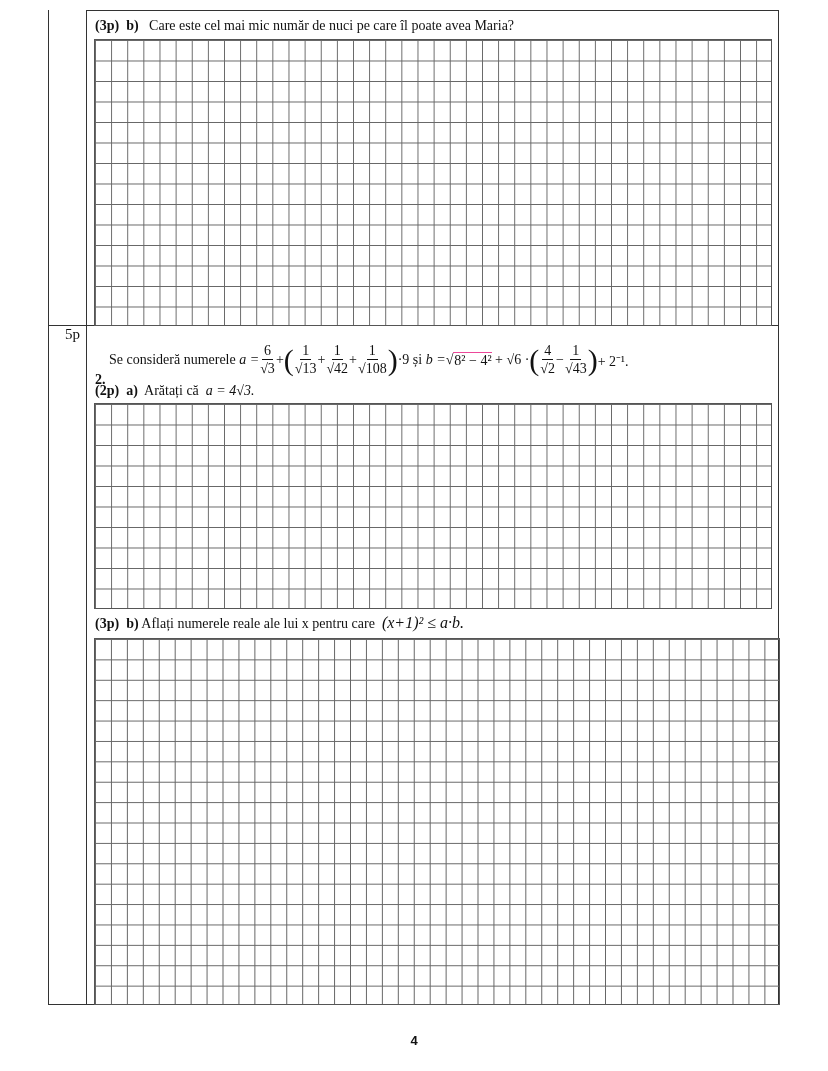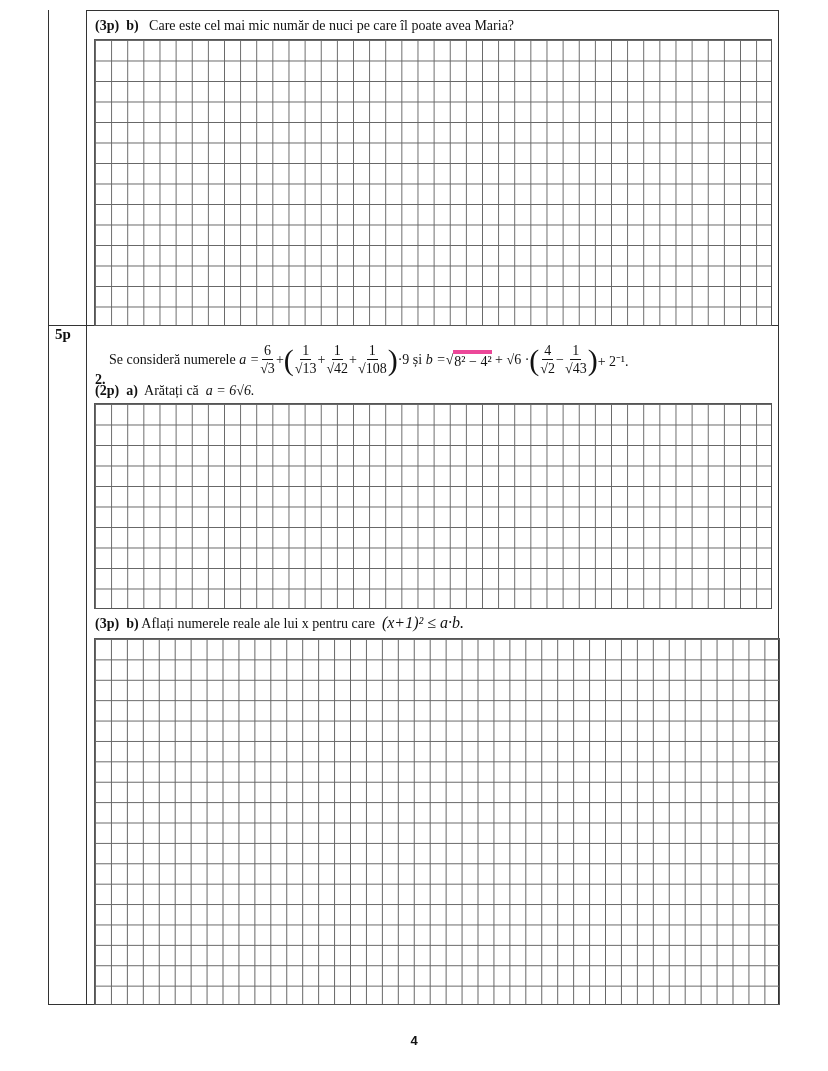--- a/index.html
+++ b/index.html
@@ -8,7 +8,7 @@
   .vdiv { position:absolute; left:86px; top:10px; width:0; height:995px; border-left:1.5px solid #333; }
   .hdiv { position:absolute; left:48px; top:325px; width:731px; height:0; border-top:1.5px solid #333; }
   .rtop { position:absolute; left:86px; top:10px; width:693px; height:0; border-top:1.5px solid #333; }
-  .pts { position:absolute; left:55px; top:326px; font-weight:bold; font-size:15px; }
+  .pts { position:absolute; left:65px; top:326px; font-weight:normal; font-size:15px; }
   .q { position:absolute; font-size:14px; white-space:nowrap; }
   .q b { font-weight:bold;margin-top:40px; }
   .grid { position:absolute; border:1px solid #555; box-sizing:border-box;

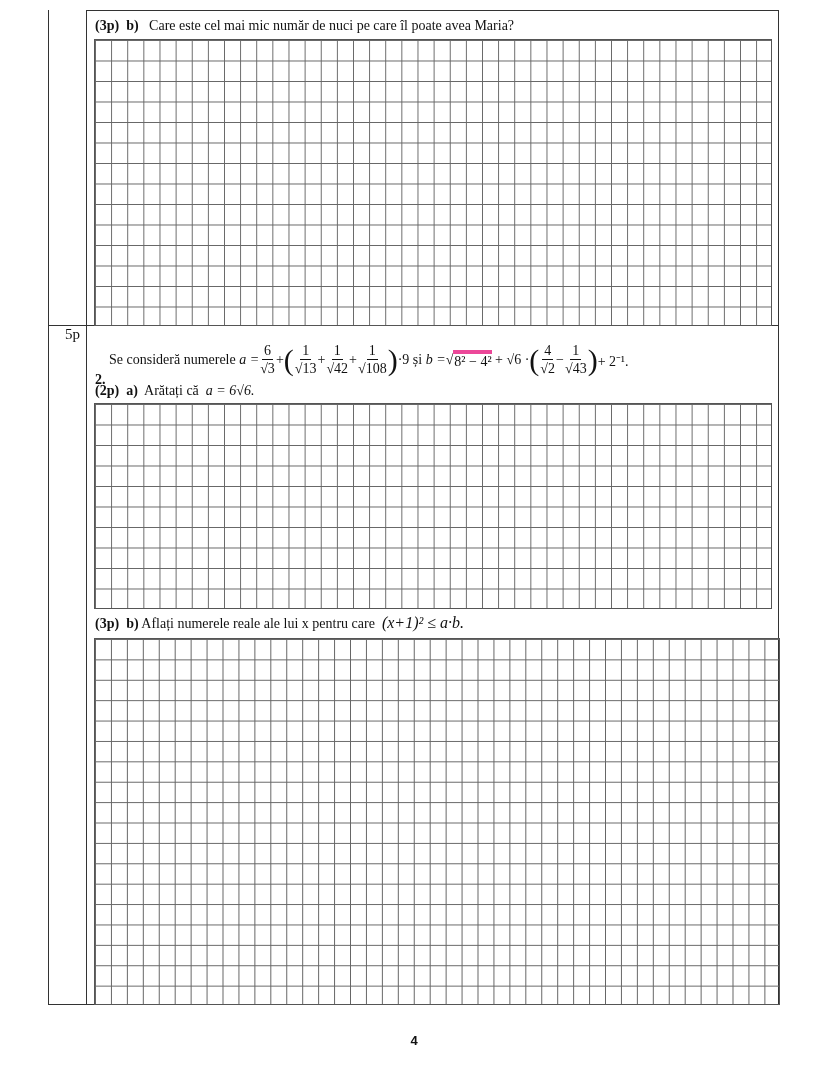--- a/index.html
+++ b/index.html
@@ -20,7 +20,7 @@
   .frac { display:inline-flex; flex-direction:column; align-items:center; vertical-align:middle; font-style:normal; margin:0 1px; }
   .frac .n { border-bottom:1px solid #111; padding:0 2px; line-height:16px; }
   .frac .d { line-height:18px; }
-  .sqrt { border-top:4px solid #ec4899; padding-left:1px; }
+  .sqrt { border-top:1px solid #ec4899; padding-left:1px; }
   .paren { font-size:30px; vertical-align:middle; font-style:normal; font-weight:200; }
   .pagenum { position:absolute; left:0; width:828px; top:1033px; text-align:center; font-family:"Liberation Sans", sans-serif; font-weight:bold; font-size:13px; }
 </style>

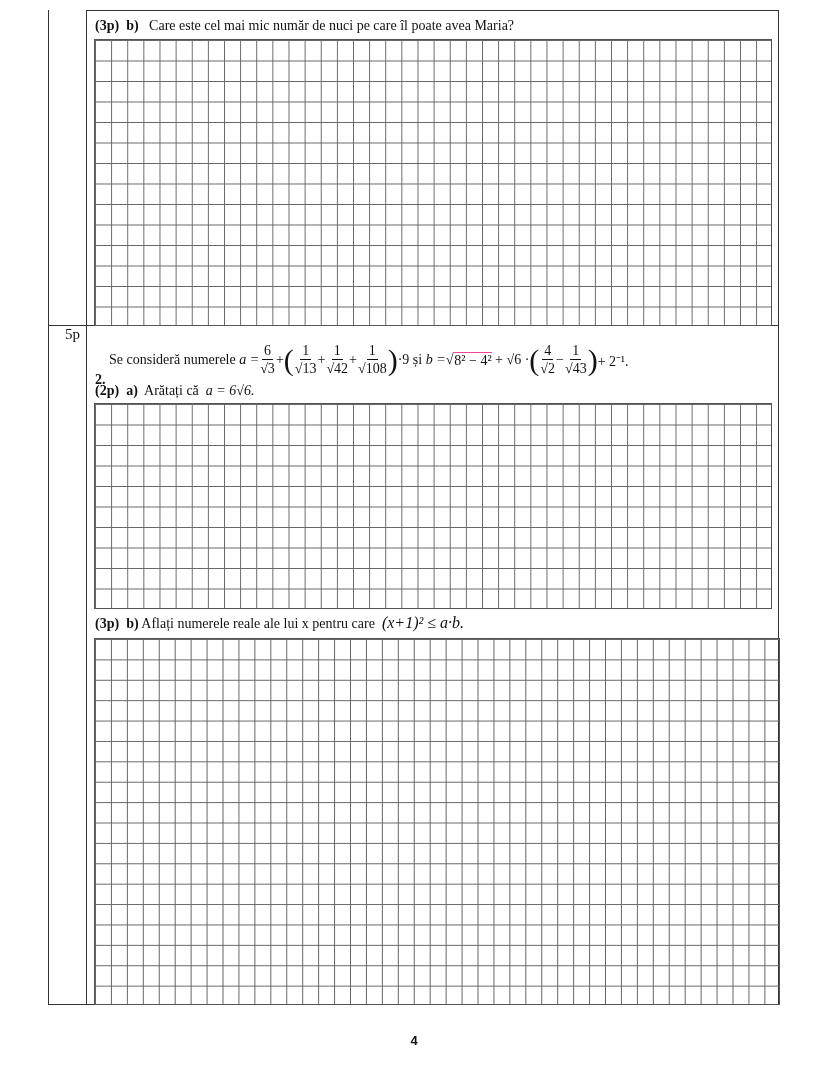--- a/index.html
+++ b/index.html
@@ -89,7 +89,7 @@
   <b>(2p)</b>&nbsp;
   <b>a)</b>&nbsp;
   <span>Arătați că</span>&nbsp;
-  <span class="math">a = 6√6.</span>
+  <span class="math">a = 4√3.</span>
 </div>
 <div class="grid" style="left:94px; top:403px; width:678px; height:206px; background-size:16.14px 20.5px;"></div>
 

